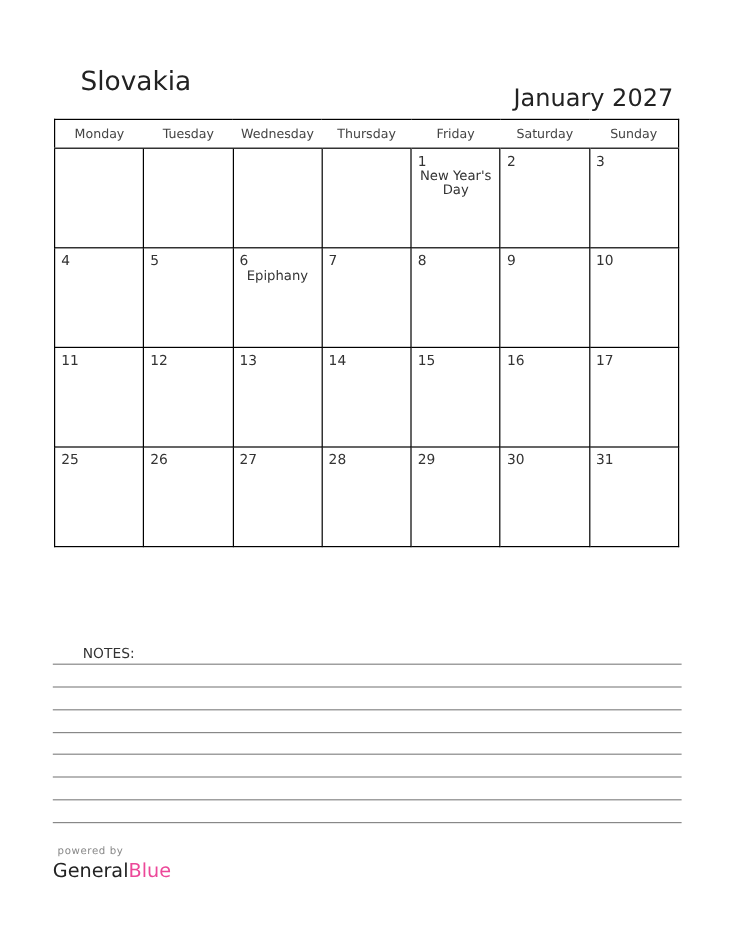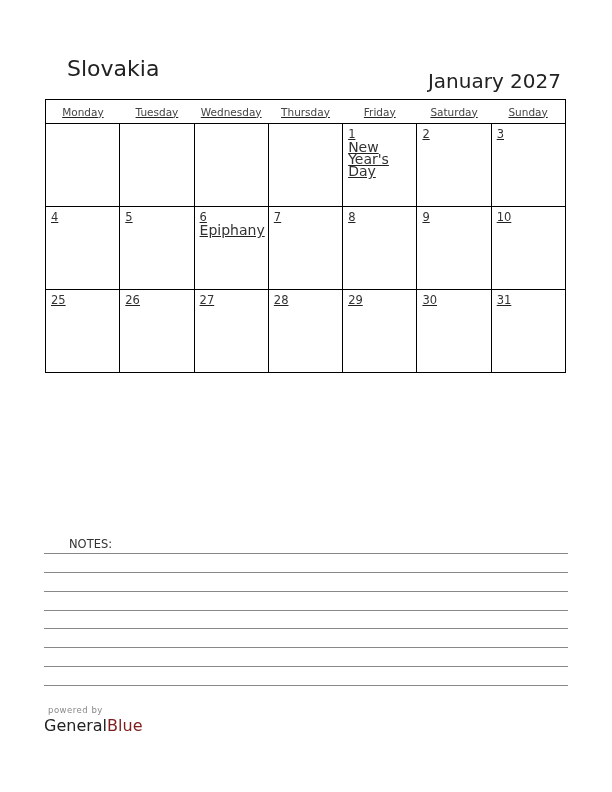--- a/index.html
+++ b/index.html
@@ -8,7 +8,7 @@
   .month { position:absolute; right:51px; top:69px; font-size:20px; color:#222; }
   table.cal { position:absolute; left:45px; top:99px; width:521px; border-collapse:collapse; table-layout:fixed; }
   table.cal th { height:23px; font-weight:normal; font-size:10.5px; color:#444; border-bottom:1px solid #000; padding:0; }
-  table.cal { border:1.3px solid #000;text-decoration:underline; }
+  table.cal { border:1.3px solid #000; }
   table.cal td { border:1px solid #000; height:76px; vertical-align:top; padding:3px 5px; font-size:11px; color:#333; }
   .daynum { display:block; font-size:11.5px; line-height:14px; }
   .holiday { display:block; font-size:14px; line-height:12px; color:#333; }

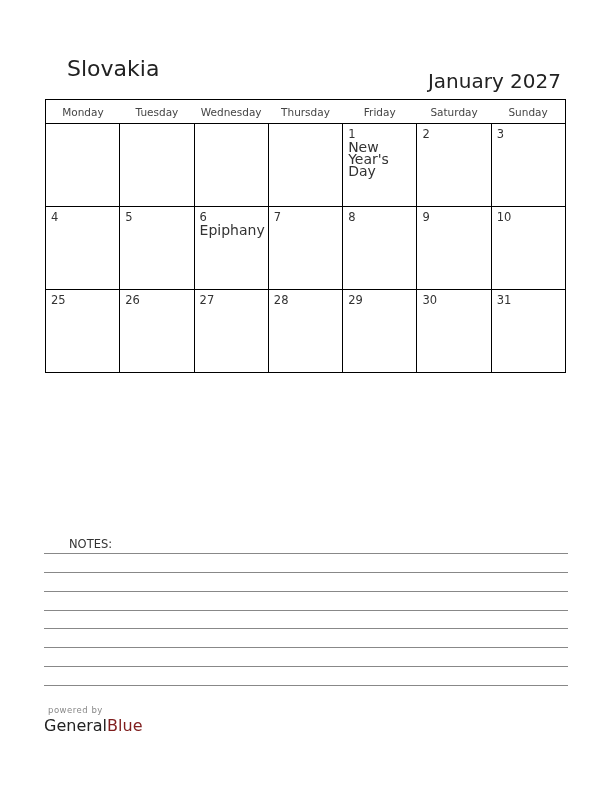--- a/index.html
+++ b/index.html
@@ -11,7 +11,7 @@
   table.cal { border:1.3px solid #000; }
   table.cal td { border:1px solid #000; height:76px; vertical-align:top; padding:3px 5px; font-size:11px; color:#333; }
   .daynum { display:block; font-size:11.5px; line-height:14px; }
-  .holiday { display:block; font-size:14px; line-height:12px; color:#333; }
+  .holiday { display:block; font-size:11px; line-height:12px; color:#333;text-align:center; }
   .notes-label { position:absolute; left:49px; top:537px; font-size:11.5px; color:#333;margin-left:20px; }
   .note-line { position:absolute; left:44px; width:524px; height:0; border-top:1px solid #888; }
   .powered { position:absolute; left:48px; top:705px; font-size:8.5px; color:#888; letter-spacing:0.5px; }

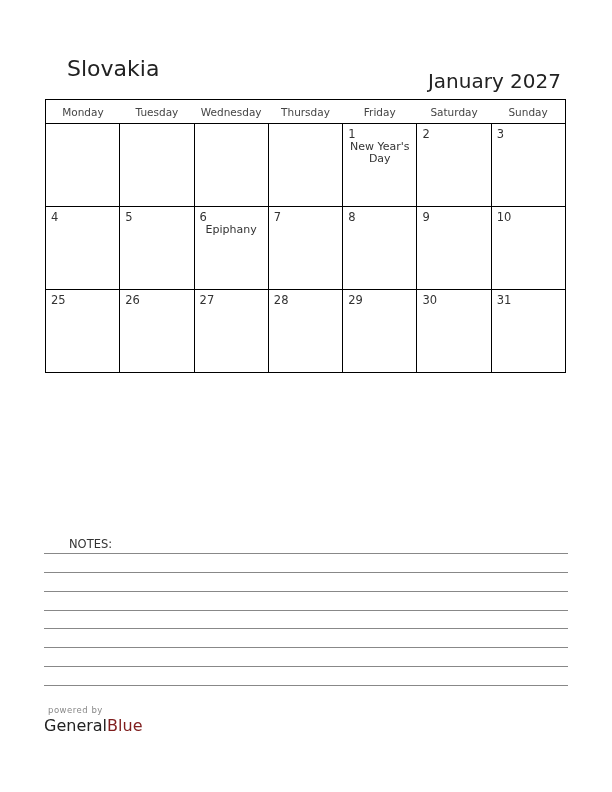--- a/index.html
+++ b/index.html
@@ -88,6 +88,29 @@
       </tr>
       <tr>
         <td>
+          <span class="daynum">11</span>
+        </td>
+        <td>
+          <span class="daynum">12</span>
+        </td>
+        <td>
+          <span class="daynum">13</span>
+        </td>
+        <td>
+          <span class="daynum">14</span>
+        </td>
+        <td>
+          <span class="daynum">15</span>
+        </td>
+        <td>
+          <span class="daynum">16</span>
+        </td>
+        <td>
+          <span class="daynum">17</span>
+        </td>
+      </tr>
+      <tr>
+        <td>
           <span class="daynum">25</span>
         </td>
         <td>

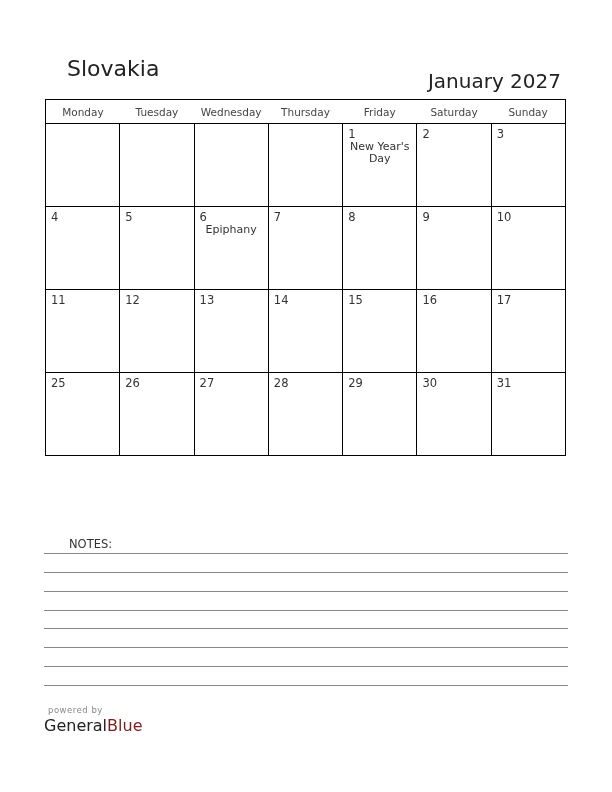--- a/index.html
+++ b/index.html
@@ -17,7 +17,7 @@
   .powered { position:absolute; left:48px; top:705px; font-size:8.5px; color:#888; letter-spacing:0.5px; }
   .brand { position:absolute; left:44px; top:716px; font-size:16px; }
   .brand .g { color:#222; }
-  .brand .b { color:#7f1d1d; }
+  .brand .b { color:#ec4899; }
 </style>
 </head>
 <body>

